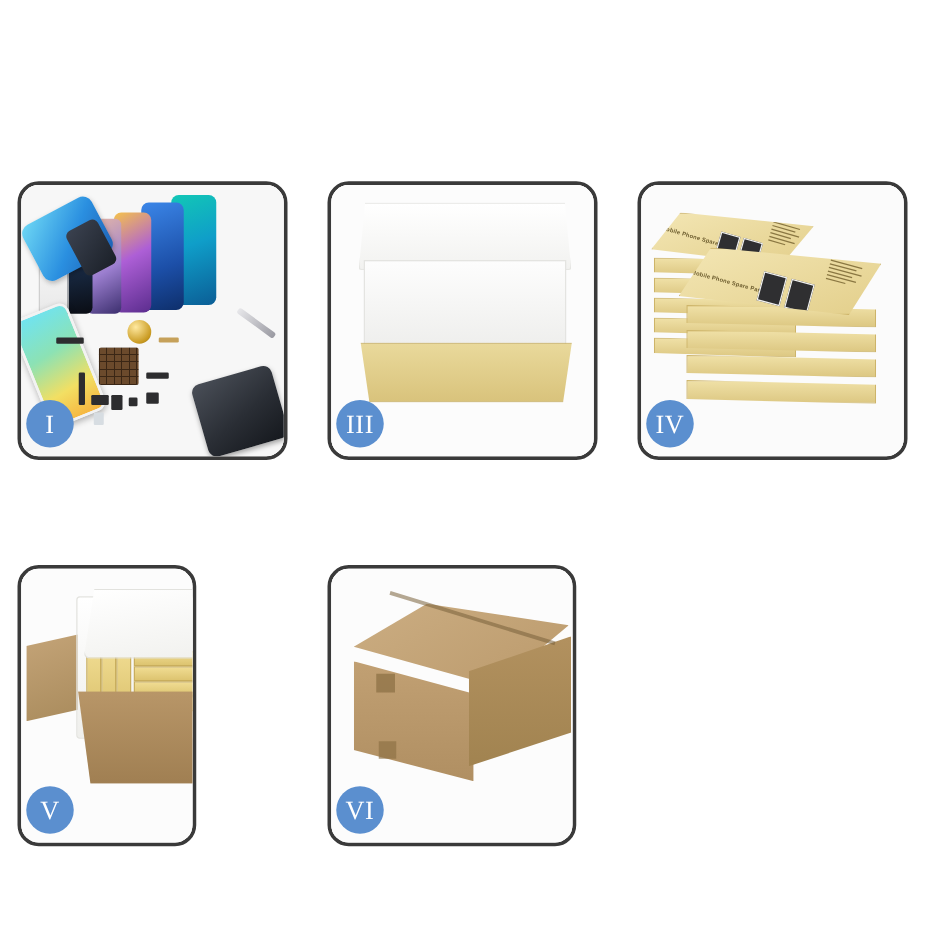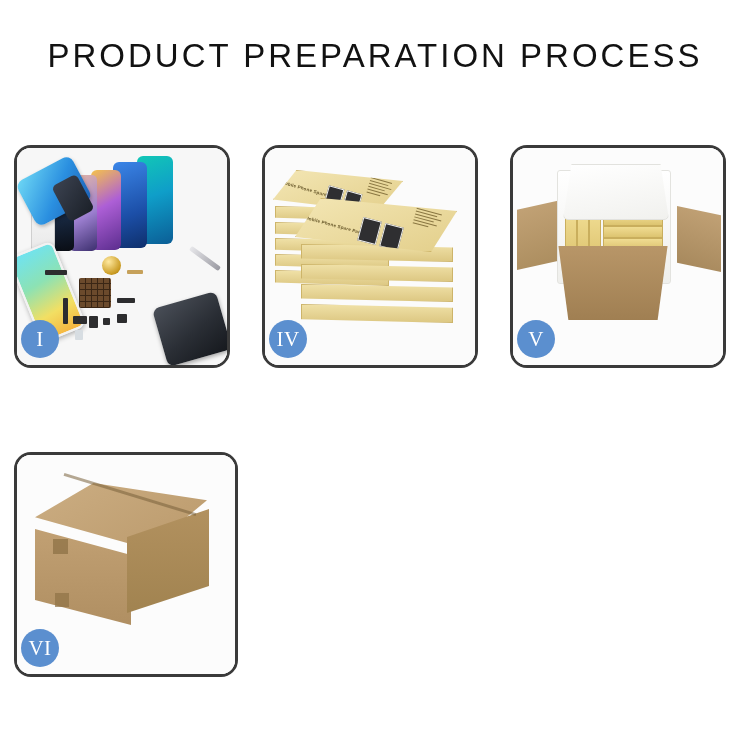--- a/index.html
+++ b/index.html
@@ -205,7 +205,6 @@
 <body>
 
 <div class="header">
-  <div class="title">PRODUCT PREPARATION PROCESS</div>
 </div>
 
 <div class="grid">

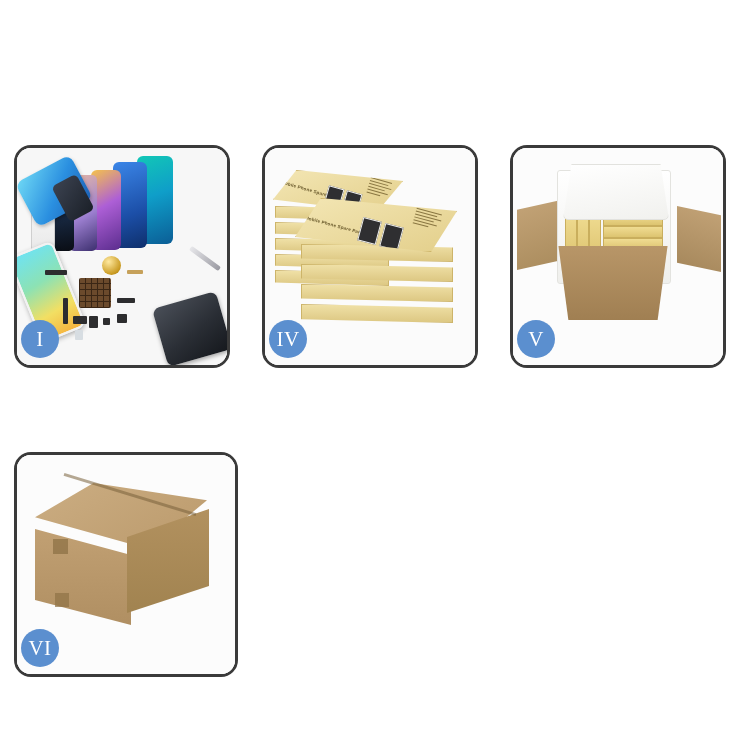--- a/index.html
+++ b/index.html
@@ -240,6 +240,17 @@
   </div>
 
 
+  <div class="panel" style="width:216px;">
+    <div class="panel-inner">
+      <div class="p3">
+        <div class="lid"></div>
+        <div class="foampad"></div>
+        <div class="bubble"></div>
+        <div class="tray"></div>
+      </div>
+    </div>
+    <div class="badge">III</div>
+  </div>
 
   <div class="panel wide1">
     <div class="panel-inner">

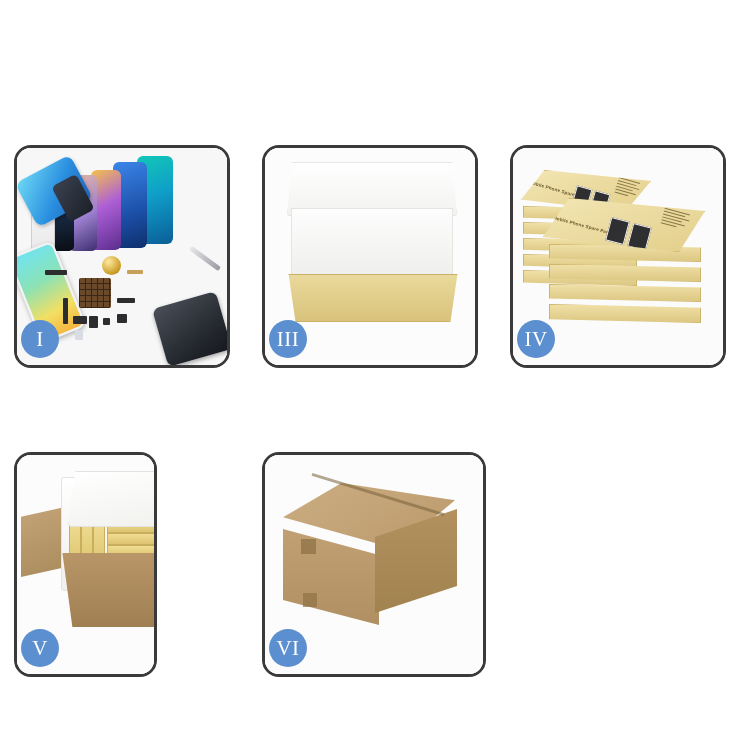--- a/index.html
+++ b/index.html
@@ -330,7 +330,7 @@
     <div class="badge">V</div>
   </div>
 
-  <div class="panel" style="width:224px;padding-left:48px;">
+  <div class="panel" style="width:199px;padding-left:48px;">
     <div class="panel-inner">
       <div class="p6">
         <div class="top"></div>

